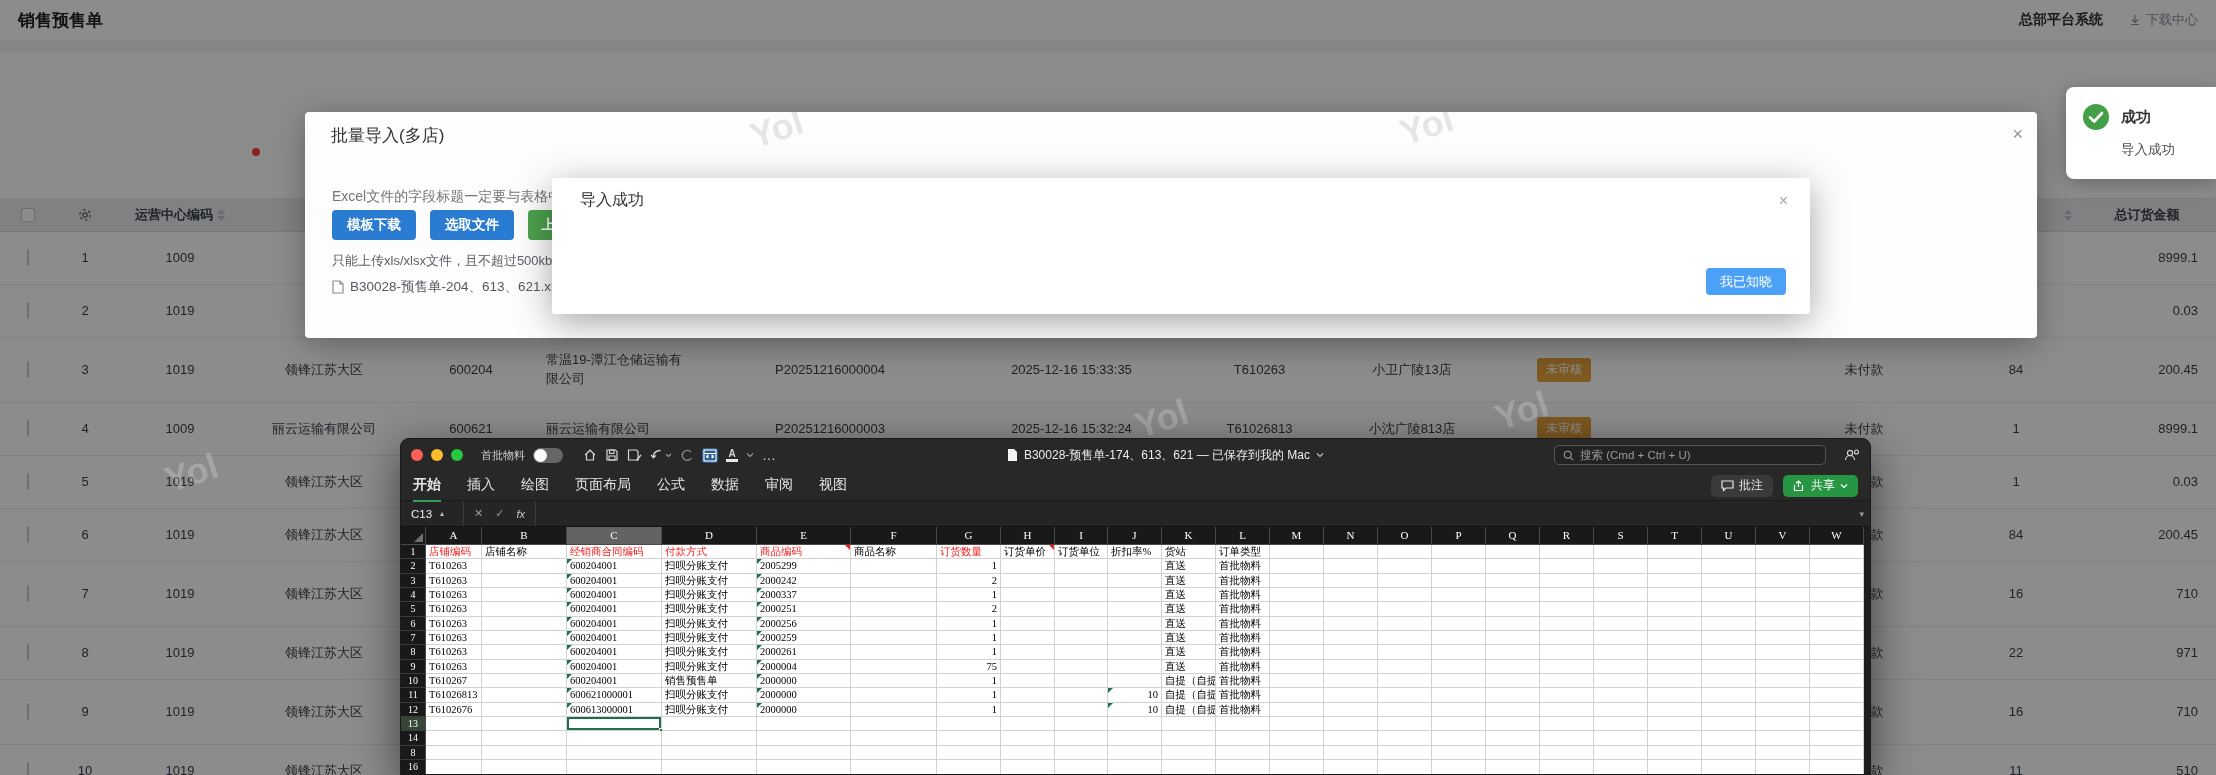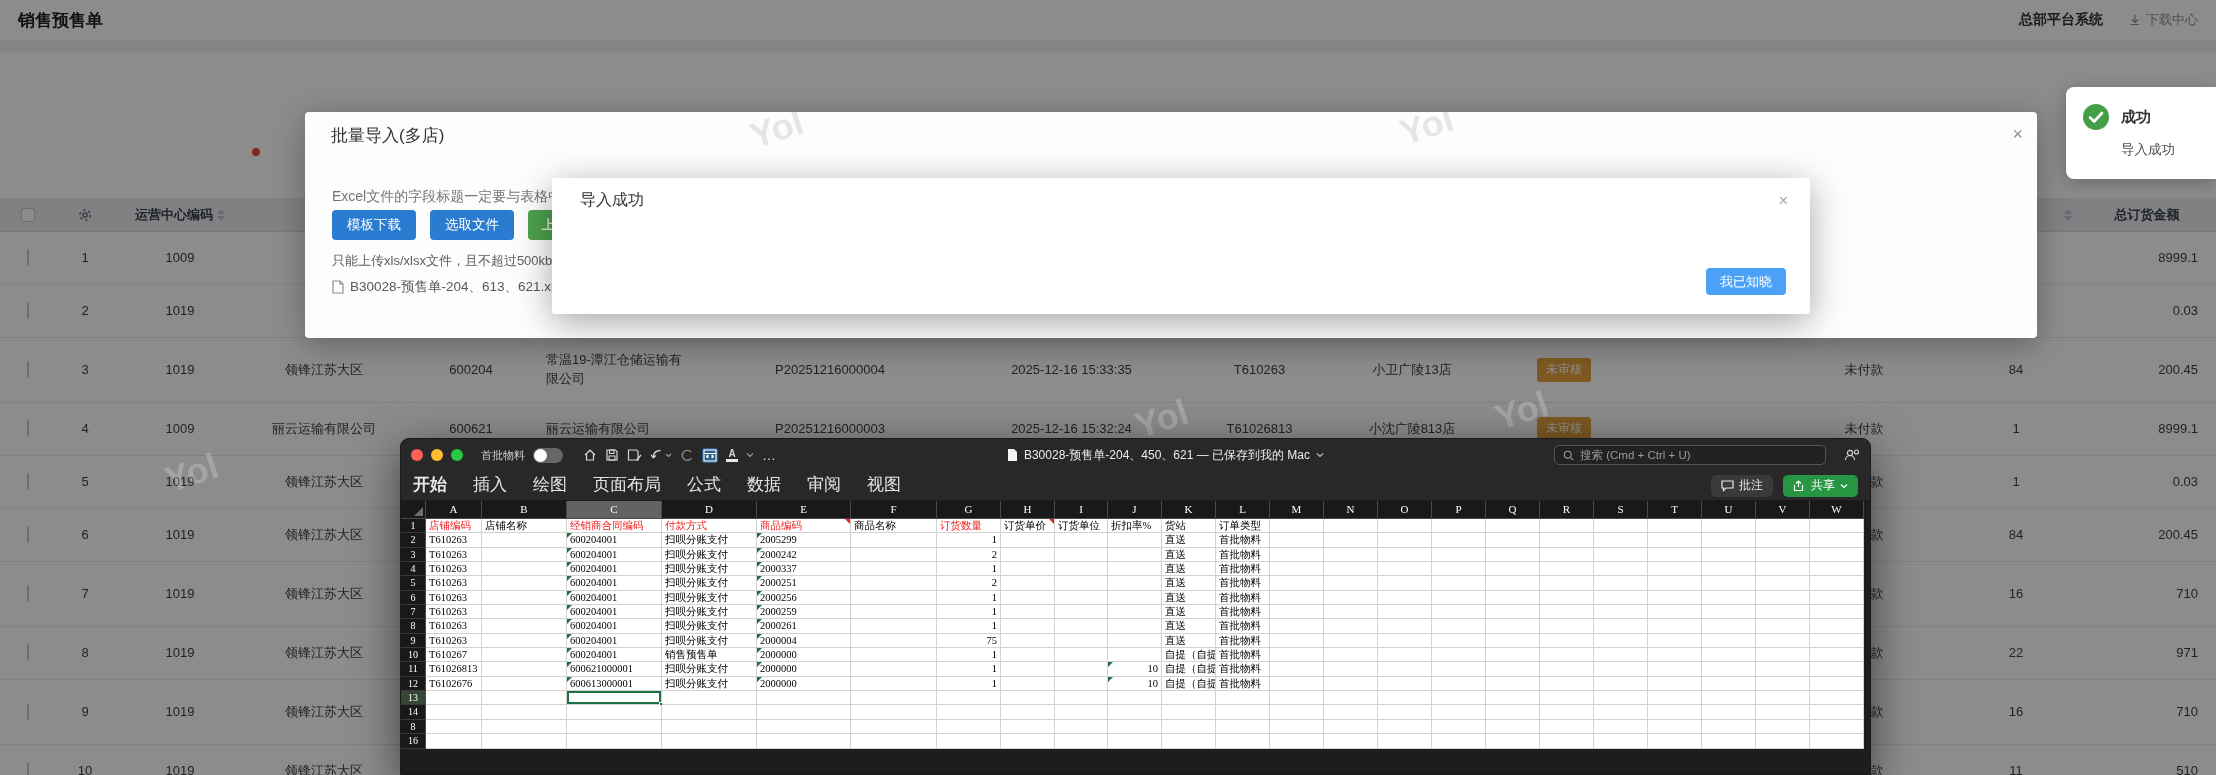--- a/index.html
+++ b/index.html
@@ -54,7 +54,7 @@
   .imodal-close { position:absolute; right:14px; top:12px; font-size:18px; color:#909399; cursor:pointer; }
   .imodal-line { position:absolute; left:27px; font-size:14px; color:#737679; }
   .ibtn { position:absolute; top:98px; height:30px; border-radius:4px; color:#fff; font-size:13.5px;
-    display:flex; align-items:center; justify-content:center; cursor:pointer; }
+    display:flex; align-items:center; justify-content:center; cursor:pointer;font-weight:bold; }
   .inote { position:absolute; left:27px; top:140px; font-size:13px; color:#5d6066; }
   .ifile { position:absolute; left:27px; top:166px; font-size:13.5px; color:#55585e; display:flex; align-items:center; gap:6px; }
 

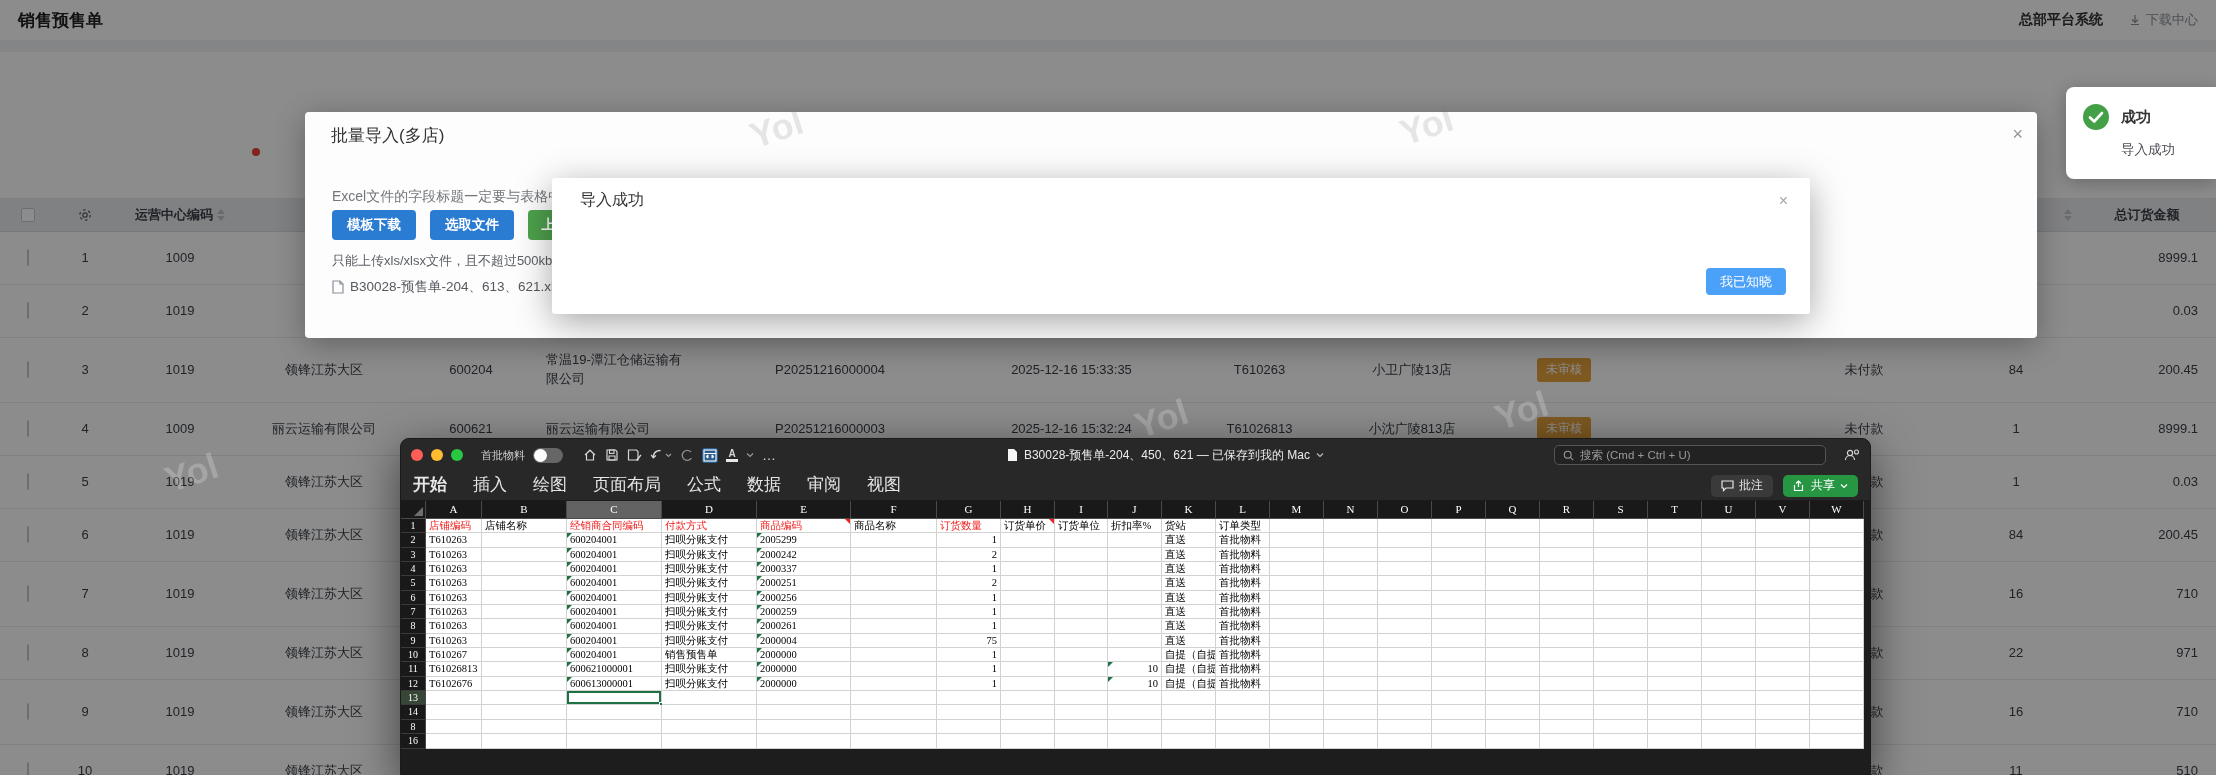--- a/index.html
+++ b/index.html
@@ -558,7 +558,7 @@
               <path d="M1 1h6l3 3v9H1z" fill="#f5f5f5"></path>
             </svg>
           </span>
-        <span>B30028-预售单-204、450、621 — 已保存到我的 Mac</span>
+        <span>B30028-预售单-174、613、621 — 已保存到我的 Mac</span>
         <svg width="8" height="6" viewBox="0 0 8 6">
             <path d="M1 1.5l3 3 3-3" fill="none" stroke="#bdbdbd" stroke-width="1.2"></path>
           </svg>

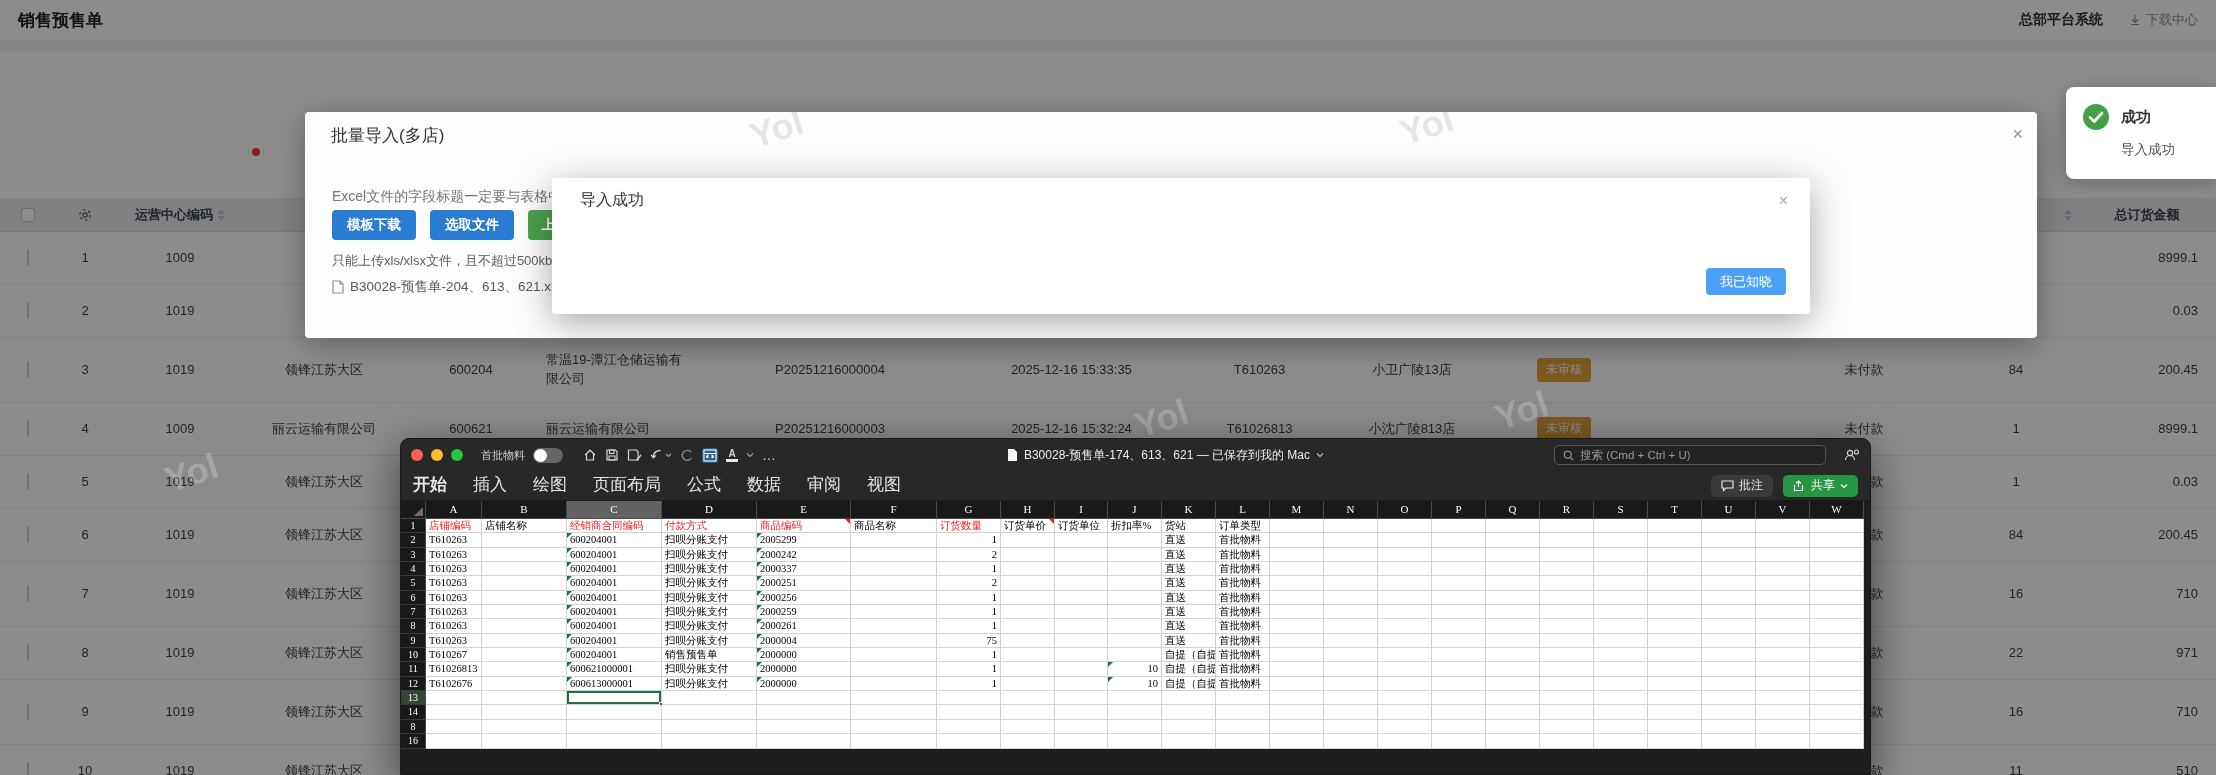--- a/index.html
+++ b/index.html
@@ -92,7 +92,7 @@
   .xl-search { width:272px; height:20px; border:1px solid #555; border-radius:5px; background:#222;
     color:#9a9a9a; font-size:11.5px; display:flex; align-items:center; gap:6px; padding:0 8px; flex:none; }
   .xl-ribbon { height:30px; background:#282828; display:flex; align-items:center; padding:0 12px; gap:26px; border-bottom:1px solid #1b1b1b; }
-  .xl-tab { font-size:17px; color:#e6e6e6; white-space:nowrap; padding:6px 0; cursor:pointer; }
+  .xl-tab { font-size:14px; color:#e6e6e6; white-space:nowrap; padding:6px 0; cursor:pointer; }
   .xl-tab.active { font-weight:bold; border-bottom:2px solid #35a05a; }
   .xl-pill { height:22px; border-radius:5px; display:flex; align-items:center; gap:5px; font-size:12px;
     padding:0 10px; cursor:pointer; white-space:nowrap; }

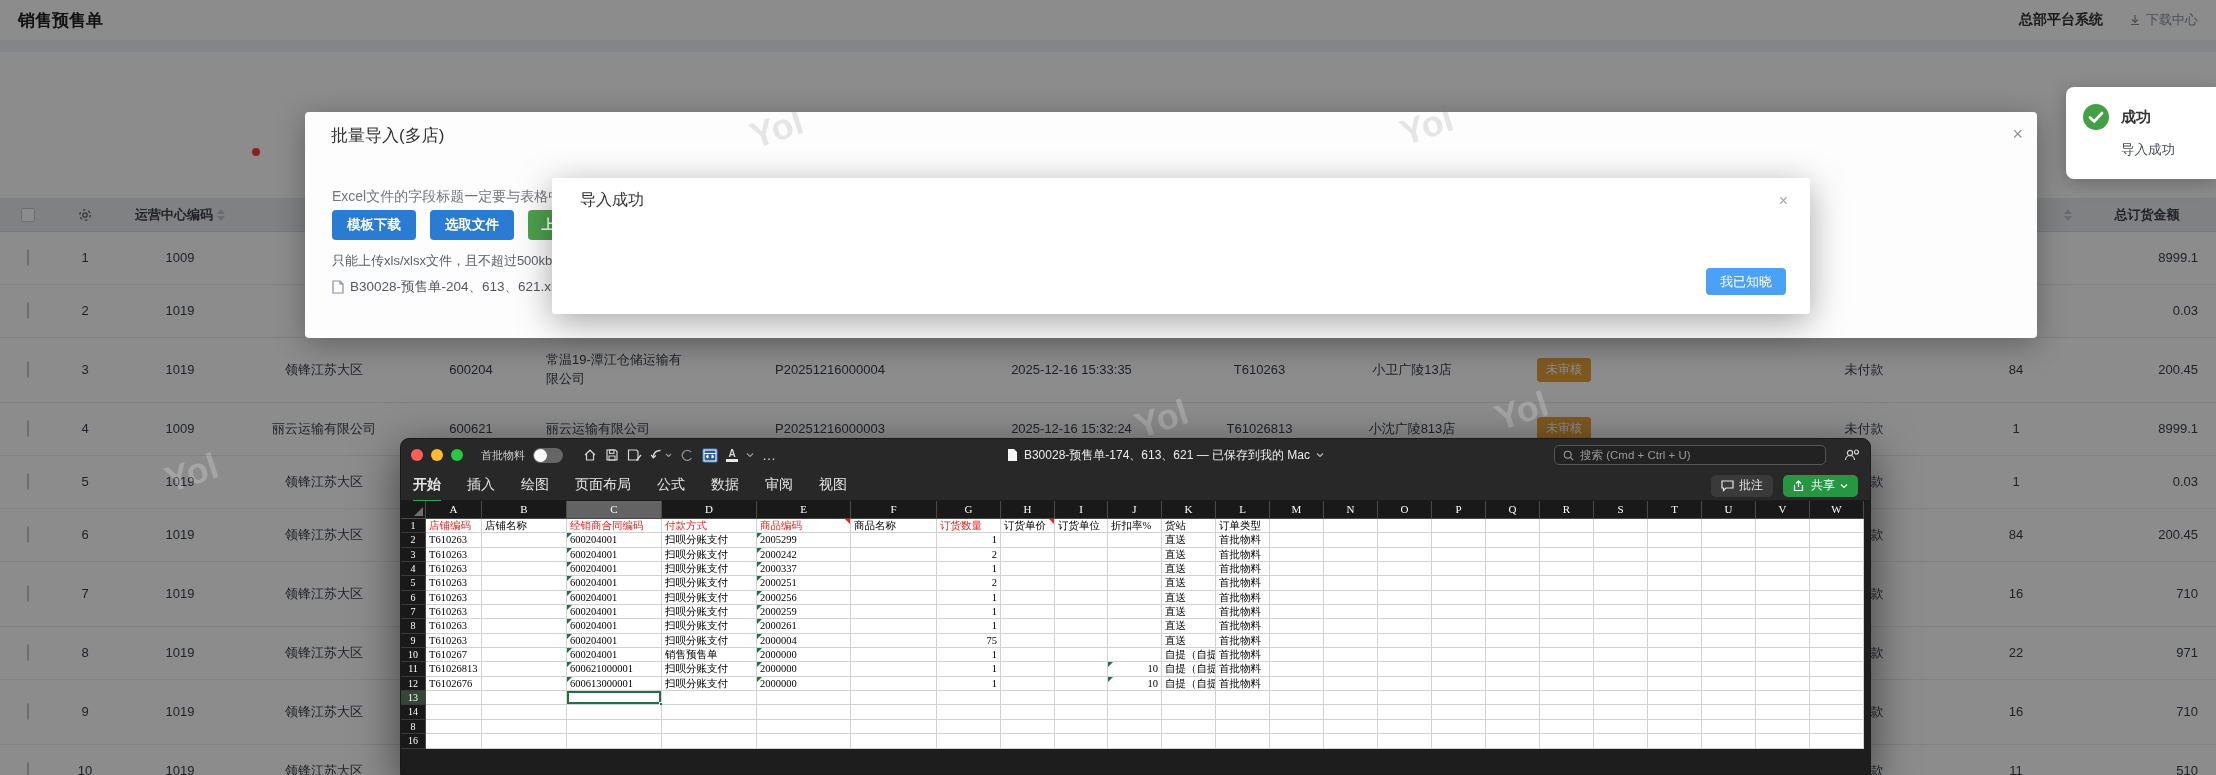--- a/index.html
+++ b/index.html
@@ -610,6 +610,19 @@
       </span>
     </div>
 
+    <div class="xl-formula">
+      <span class="xl-namebox">
+        <span>C13</span>
+        <span style="color:#bdbdbd;font-size:8px">▴</span>
+      </span>
+      <span class="xl-fbtns">
+        <span>✕</span>
+        <span>✓</span>
+        <span style="font-style:italic;color:#c9c9c9">fx</span>
+      </span>
+      <span class="xl-finput"></span>
+      <span class="xl-fdrop">▾</span>
+    </div>
 
     <div class="xl-grid" id="xl-grid">
         <div class="xg-hrow">

